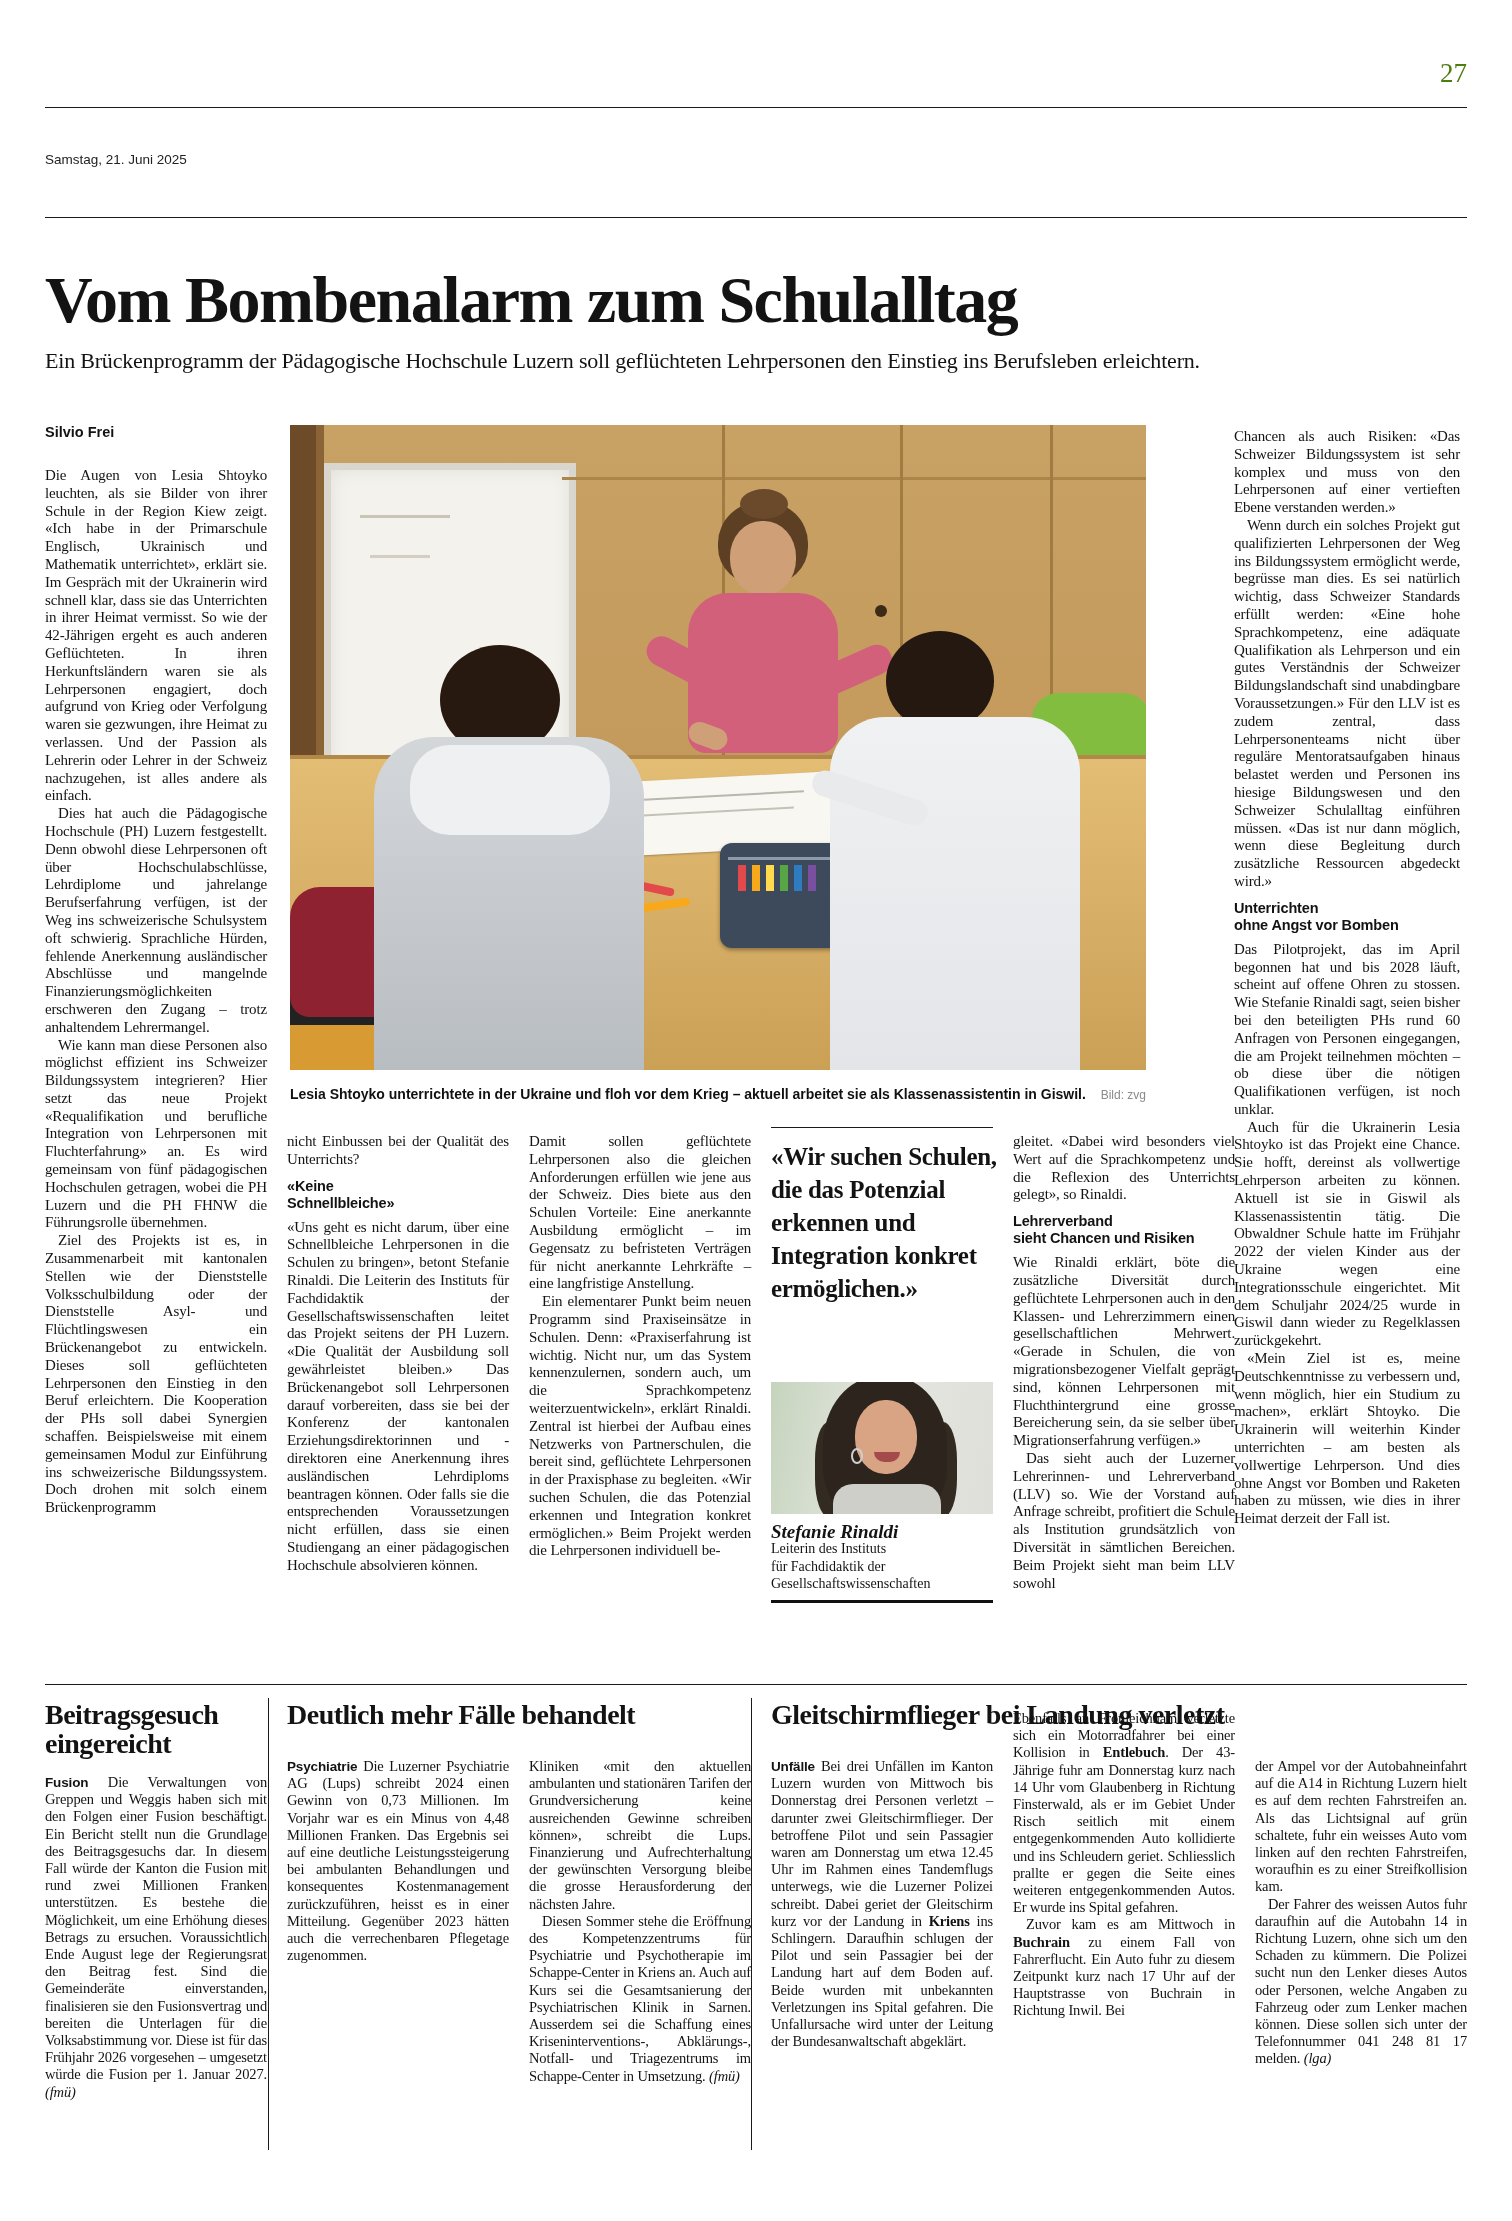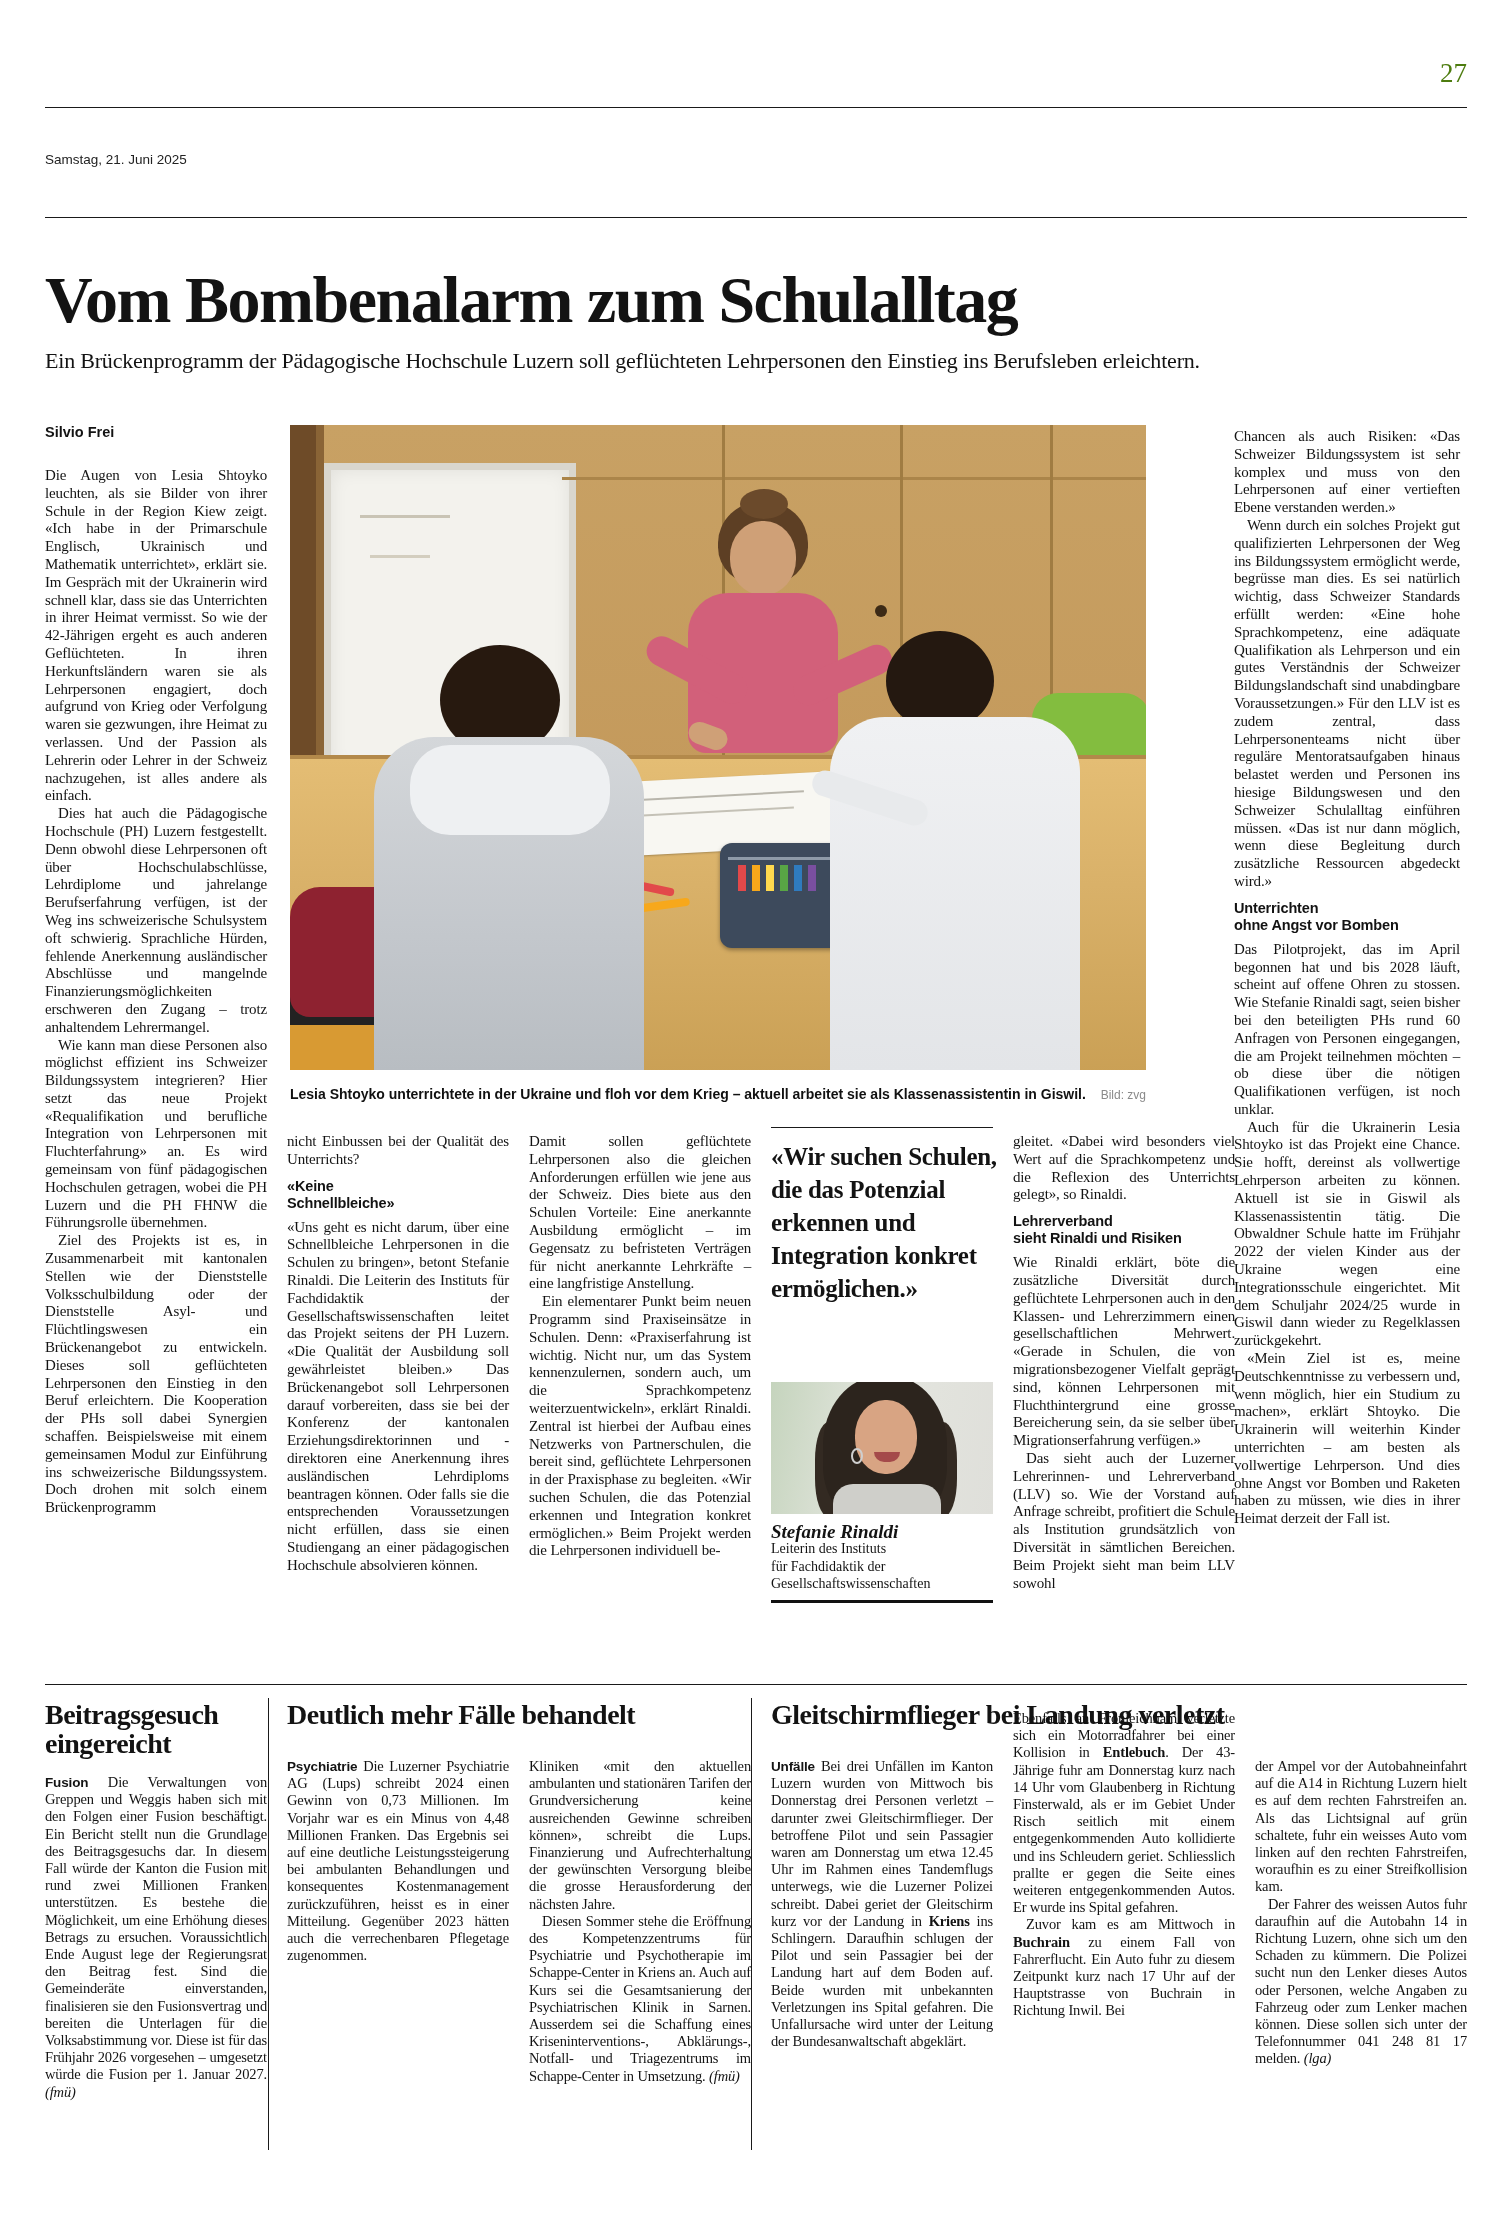--- a/index.html
+++ b/index.html
@@ -217,7 +217,7 @@
   <div class="abs body-col" style="left:1013px; top:1133px; width:222px;">
     <p>gleitet. «Dabei wird besonders viel Wert auf die Sprachkompetenz und die Reflexion des Unterrichts gelegt», so Rinaldi.</p>
     <div class="subhead">Lehrerverband
-sieht Rinaldi und Risiken</div>
+sieht Chancen und Risiken</div>
     <p>Wie Rinaldi erklärt, böte die zusätzliche Diversität durch geflüchtete Lehrpersonen auch in den Klassen- und Lehrerzimmern einen gesellschaftlichen Mehrwert. «Gerade in Schulen, die von migrationsbezogener Vielfalt geprägt sind, können Lehrpersonen mit Fluchthintergrund eine grosse Bereicherung sein, da sie selber über Migrationserfahrung verfügen.»</p>
     <p class="ind">Das sieht auch der Luzerner Lehrerinnen- und Lehrerverband (LLV) so. Wie der Vorstand auf Anfrage schreibt, profitiert die Schule als Institution grundsätzlich von Diversität in sämtlichen Bereichen. Beim Projekt sieht man beim LLV sowohl</p>
   </div>

